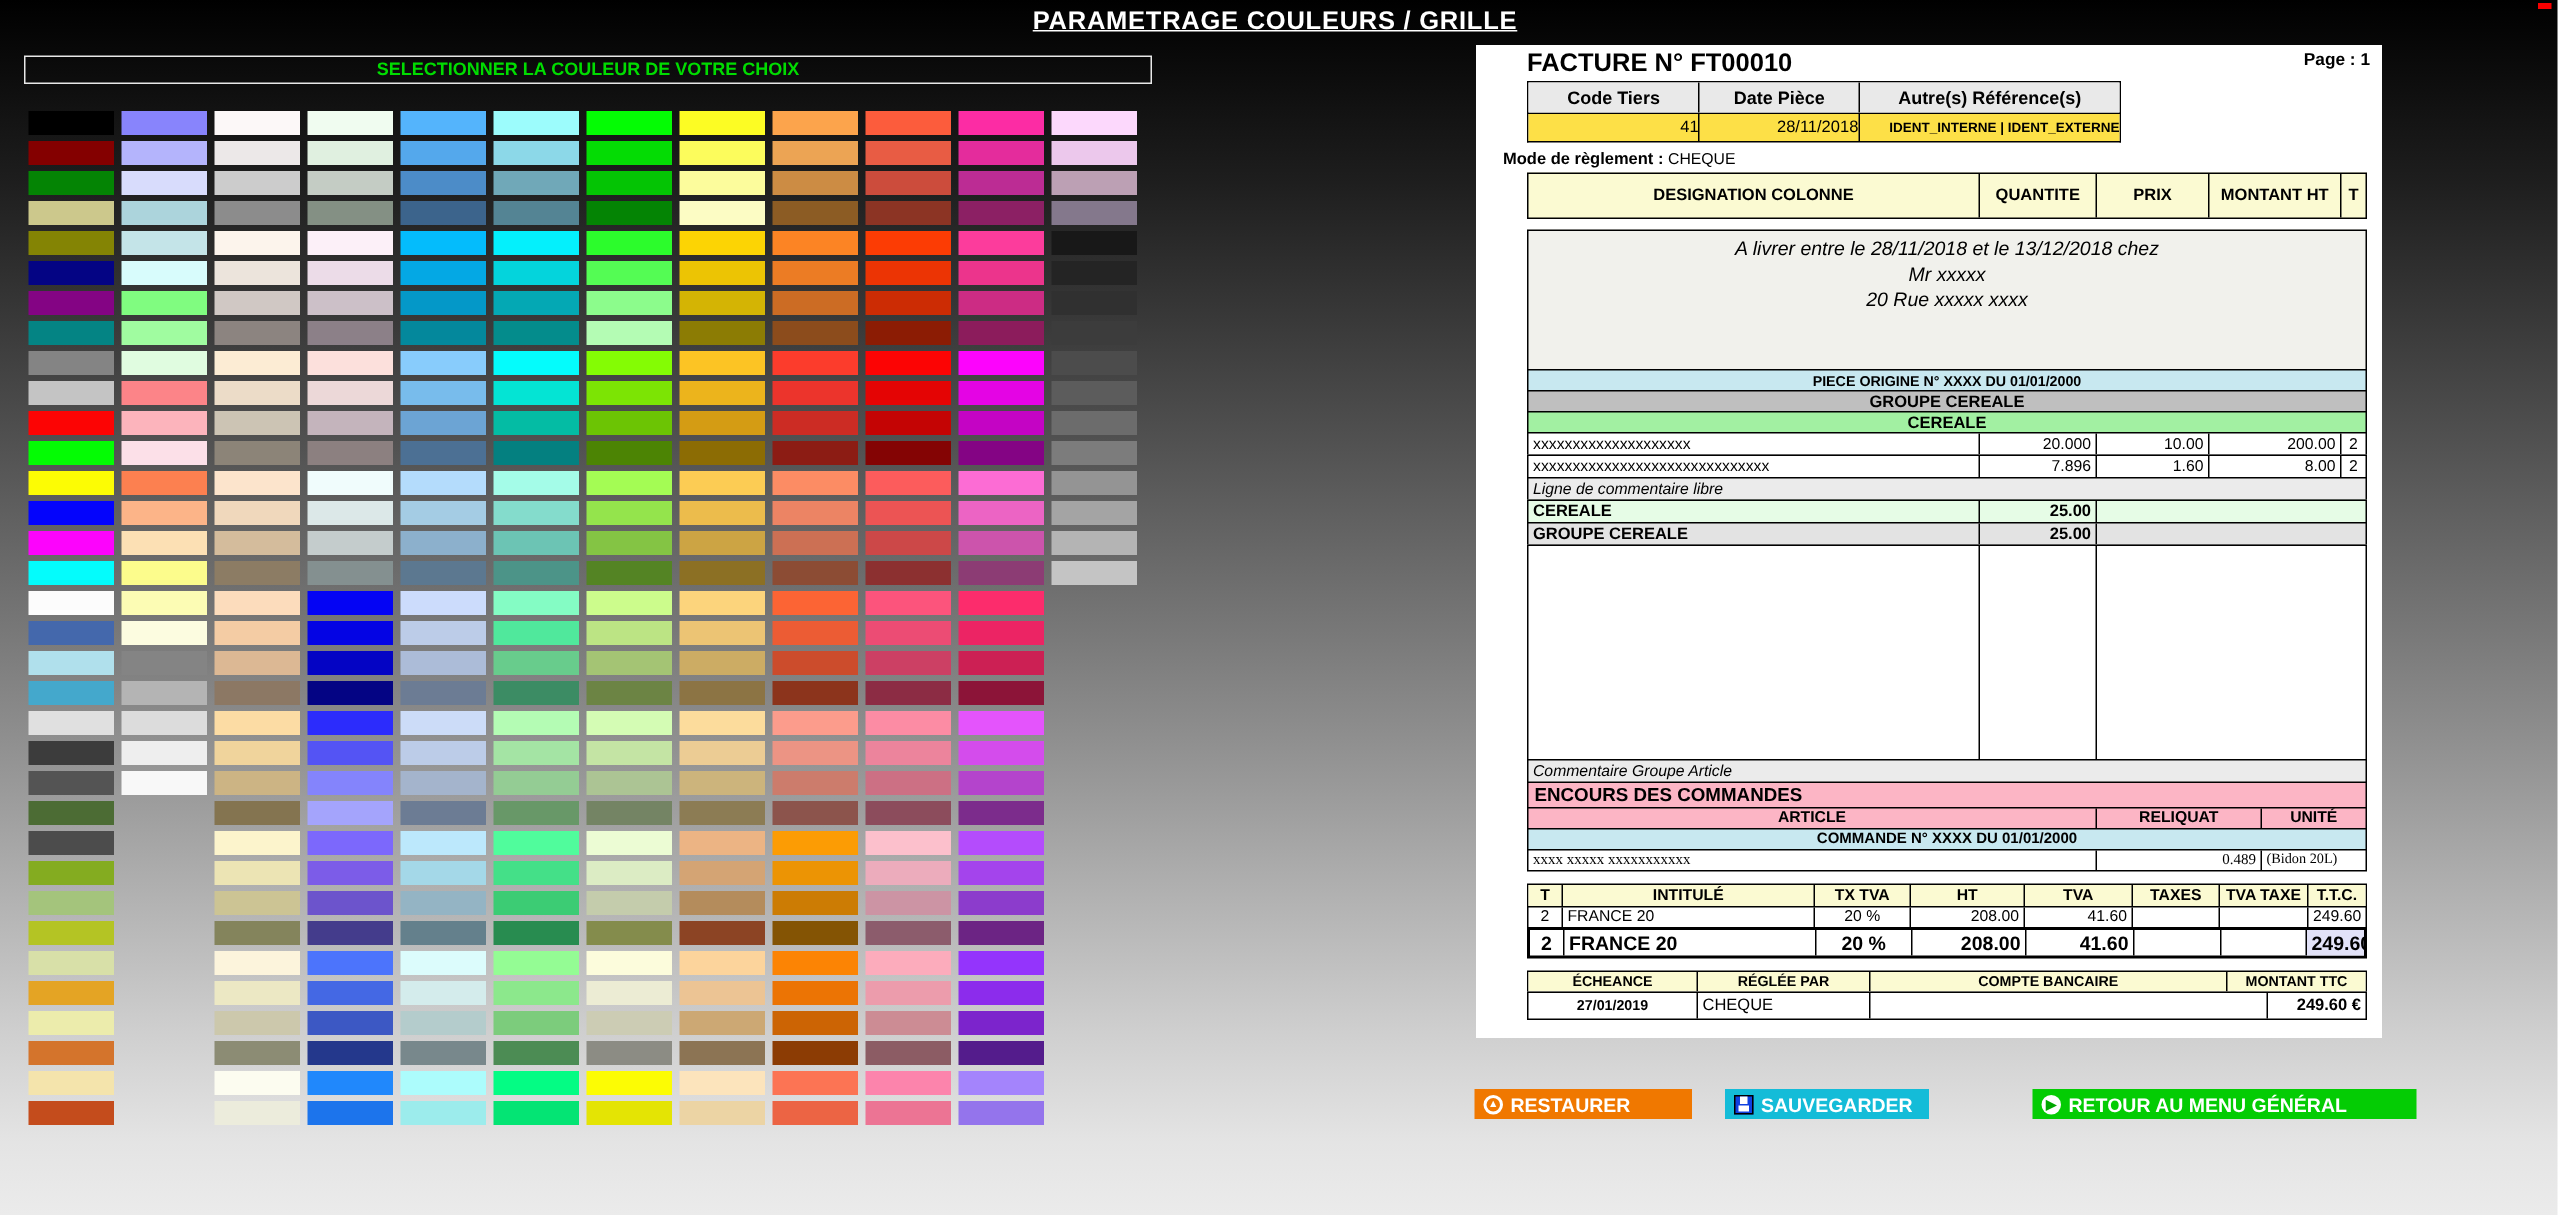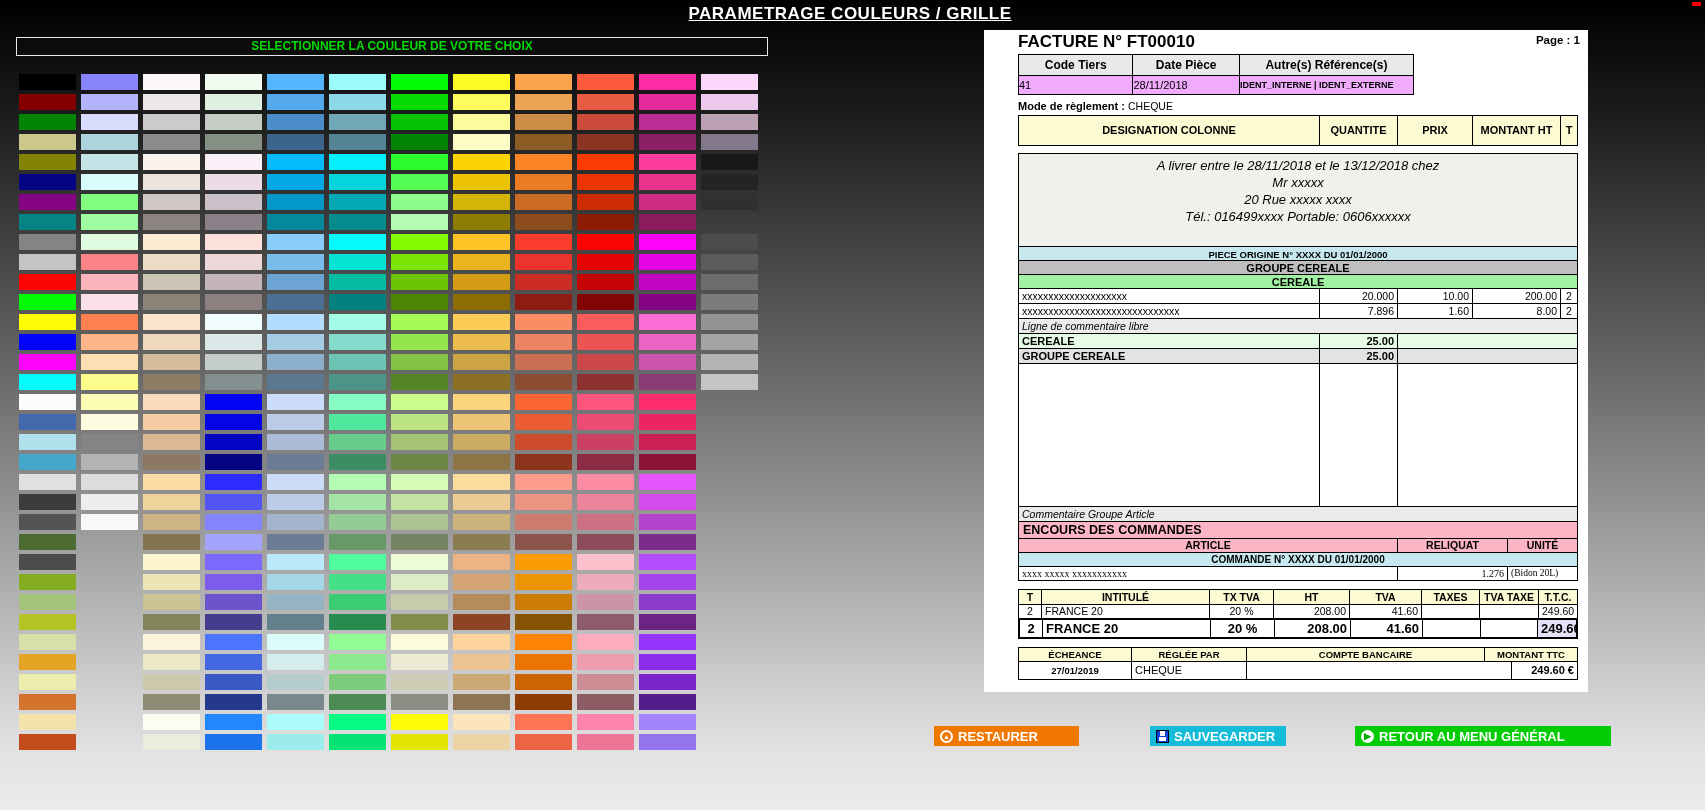--- a/index.html
+++ b/index.html
@@ -21,7 +21,7 @@
   .frow>div{box-sizing:border-box;overflow:hidden;white-space:nowrap;}
   .frow>div+div{border-left:1px solid #000;}
   .ihead>div{background:#e9e9e9;font-weight:bold;font-size:12px;text-align:center;height:20px;line-height:20px;}
-  .ival>div{font-size:11px;text-align:left;height:18px;line-height:18px;background:#f0abfc;}
+  .ival>div{font-size:11px;text-align:right;height:18px;line-height:18px;background:#fde047;}
   .mode{left:34px;top:70px;font-size:11px;}
   .gt{left:34px;width:560px;border:1px solid #000;}
   .cells{display:flex;height:100%;}

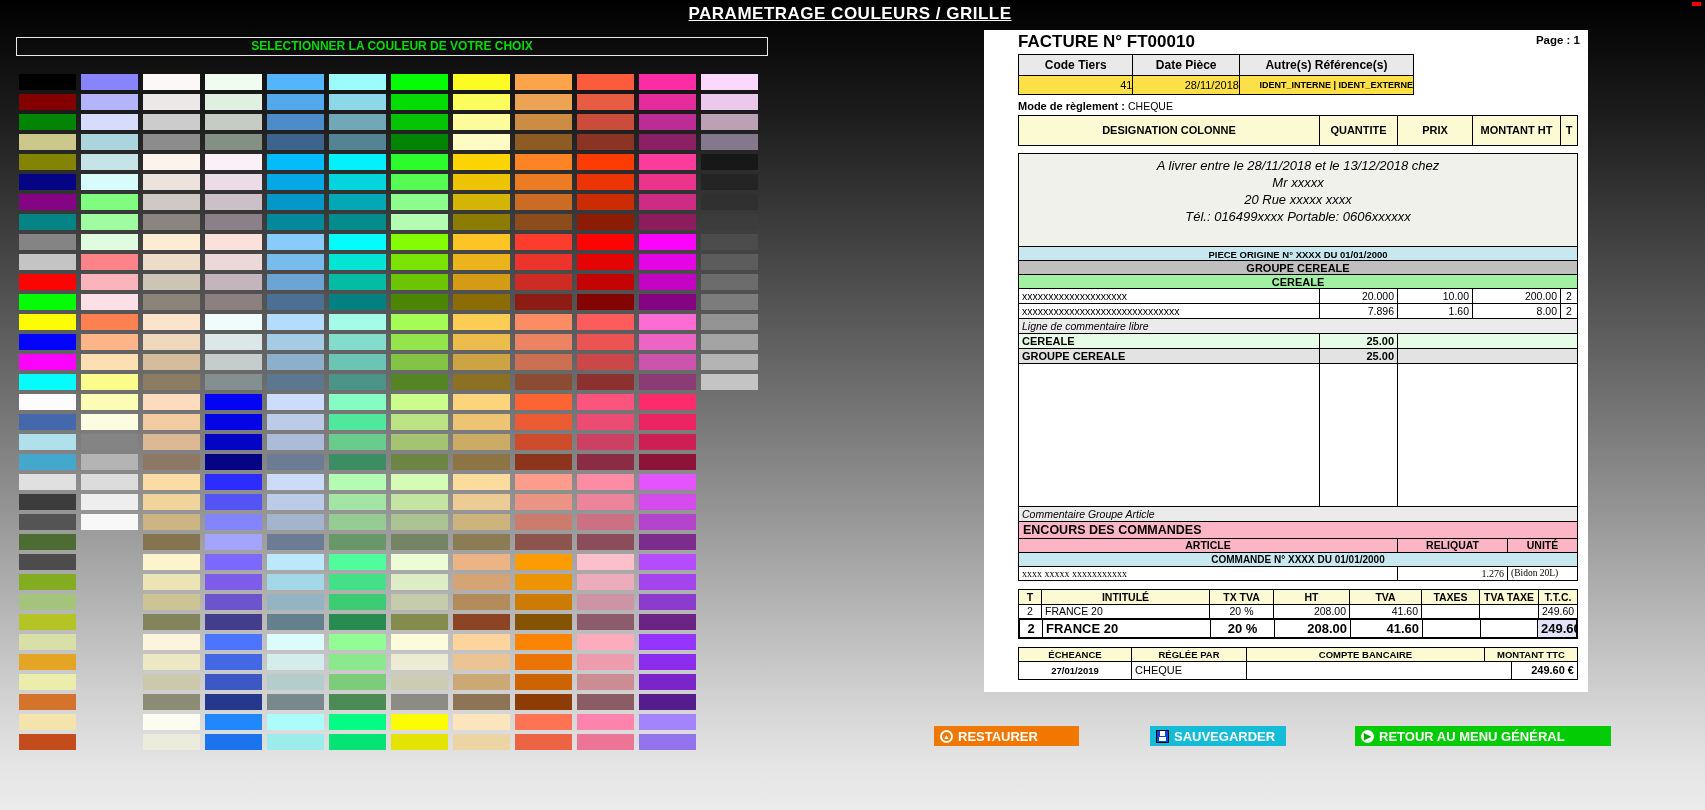--- a/index.html
+++ b/index.html
@@ -22,7 +22,7 @@
   .frow>div+div{border-left:1px solid #000;}
   .ihead>div{background:#e9e9e9;font-weight:bold;font-size:12px;text-align:center;height:20px;line-height:20px;}
   .ival>div{font-size:11px;text-align:right;height:18px;line-height:18px;background:#fde047;}
-  .mode{left:34px;top:70px;font-size:11px;}
+  .mode{left:18px;top:70px;font-size:11px;}
   .gt{left:34px;width:560px;border:1px solid #000;}
   .cells{display:flex;height:100%;}
   .cells>div{box-sizing:border-box;overflow:hidden;white-space:nowrap;}

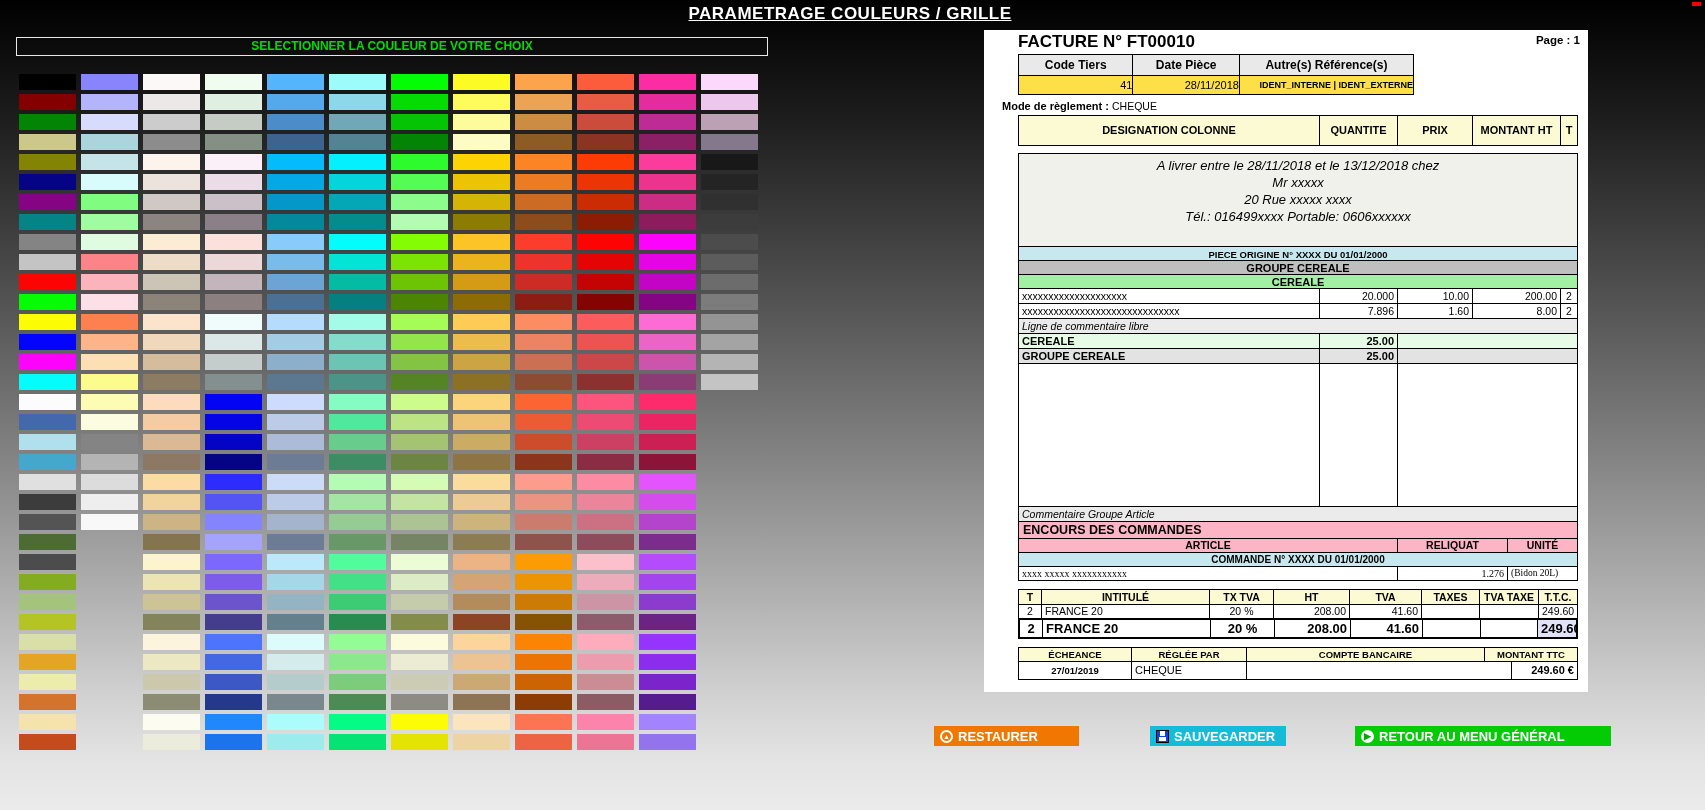--- a/index.html
+++ b/index.html
@@ -509,7 +509,6 @@
       <div>A livrer entre le 28/11/2018 et le 13/12/2018 chez</div>
       <div>Mr xxxxx</div>
       <div>20 Rue xxxxx xxxx</div>
-      <div>Tél.: 016499xxxx Portable: 0606xxxxxx</div>
     </div>
 
     <div class="ab gt band b-piece cyanband">PIECE ORIGINE N° XXXX DU 01/01/2000</div>

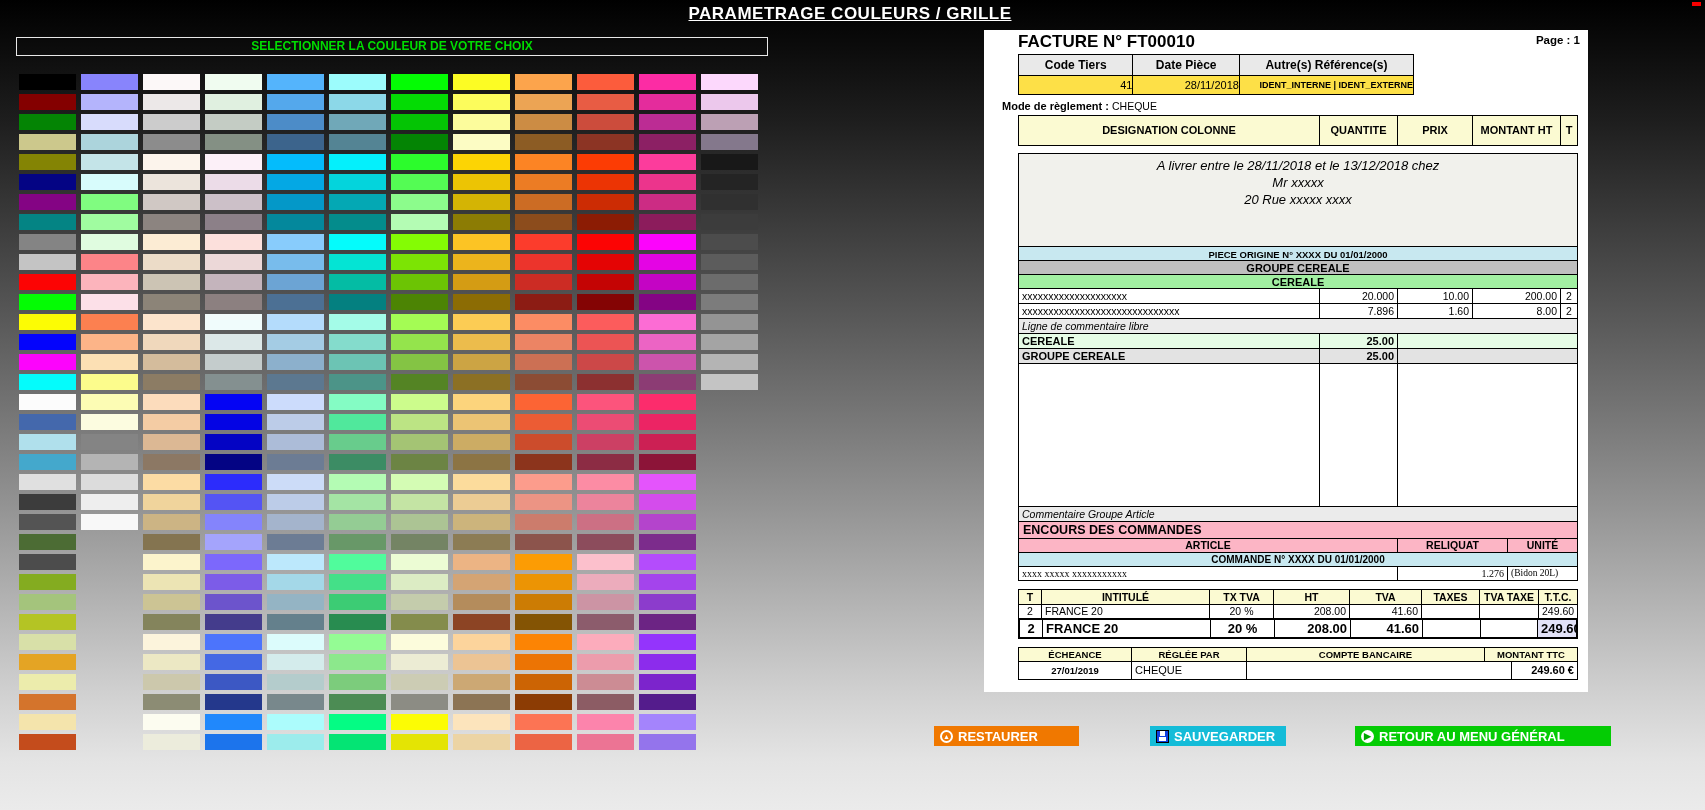--- a/index.html
+++ b/index.html
@@ -573,7 +573,7 @@
     <div class="ab gt r-cmdr">
       <div class="cells">
         <div style="width:378px">xxxx xxxxx xxxxxxxxxxx</div>
-        <div style="width:110px" class="tr">1.276</div>
+        <div style="width:110px" class="tr">0.489</div>
         <div style="flex:1;font-size:9.5px">(Bidon 20L)</div>
       </div>
     </div>

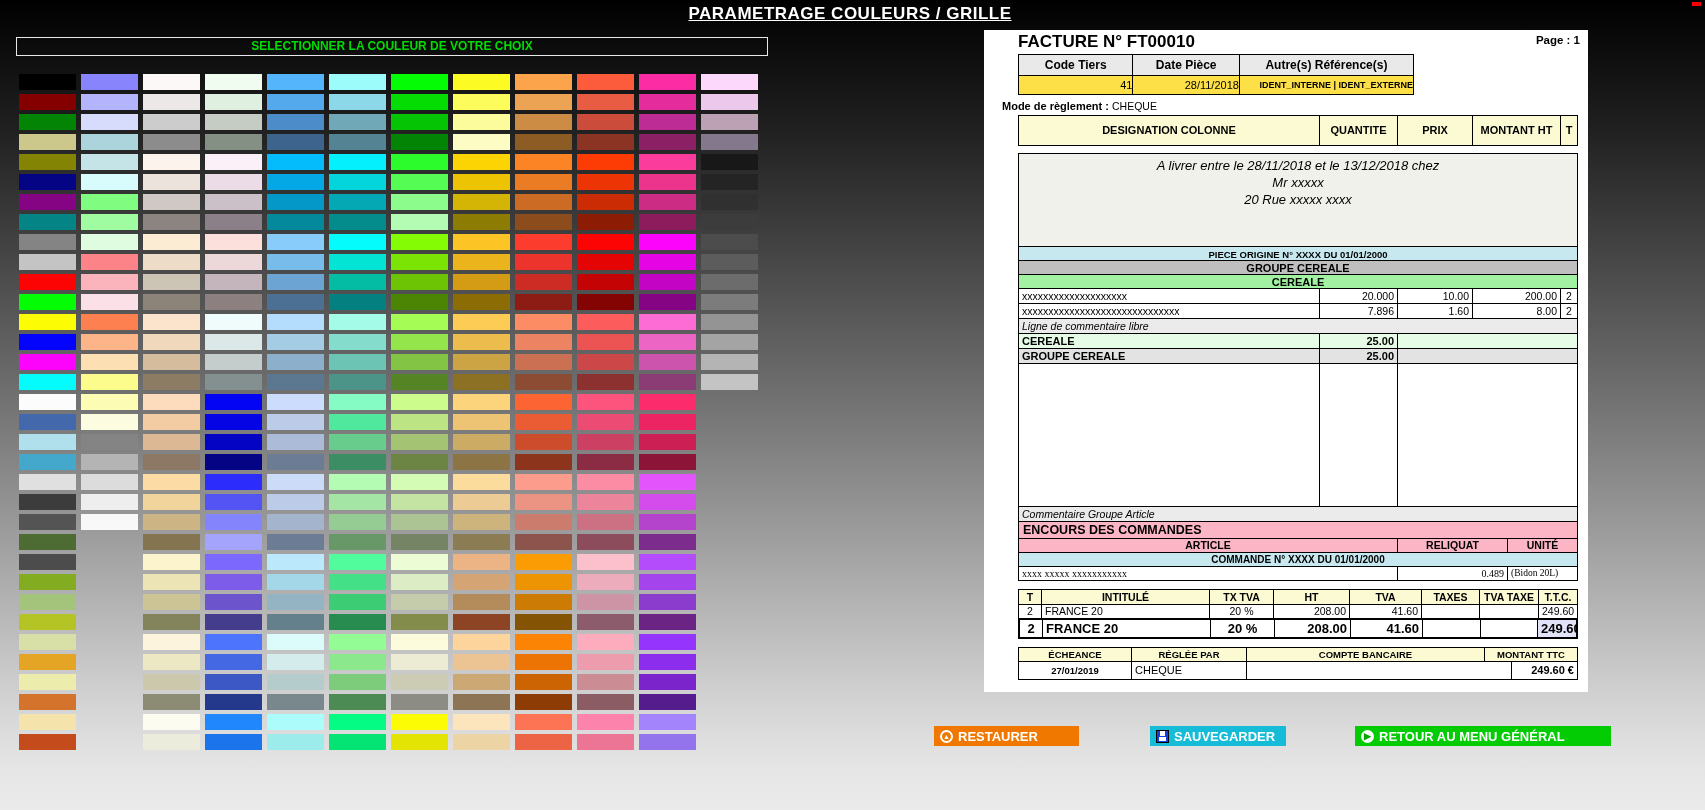--- a/index.html
+++ b/index.html
@@ -633,7 +633,7 @@
     </div>
   </div>
 
-  <button class="btn" style="left: 934px; width: 145px; border: none; background: rgb(240, 120, 0);">
+  <button class="btn" style="left: 983px; width: 145px; border: none; background: rgb(240, 120, 0);">
     <span class="circ ic-rest">▲</span>
     <span>RESTAURER</span>
   </button>

